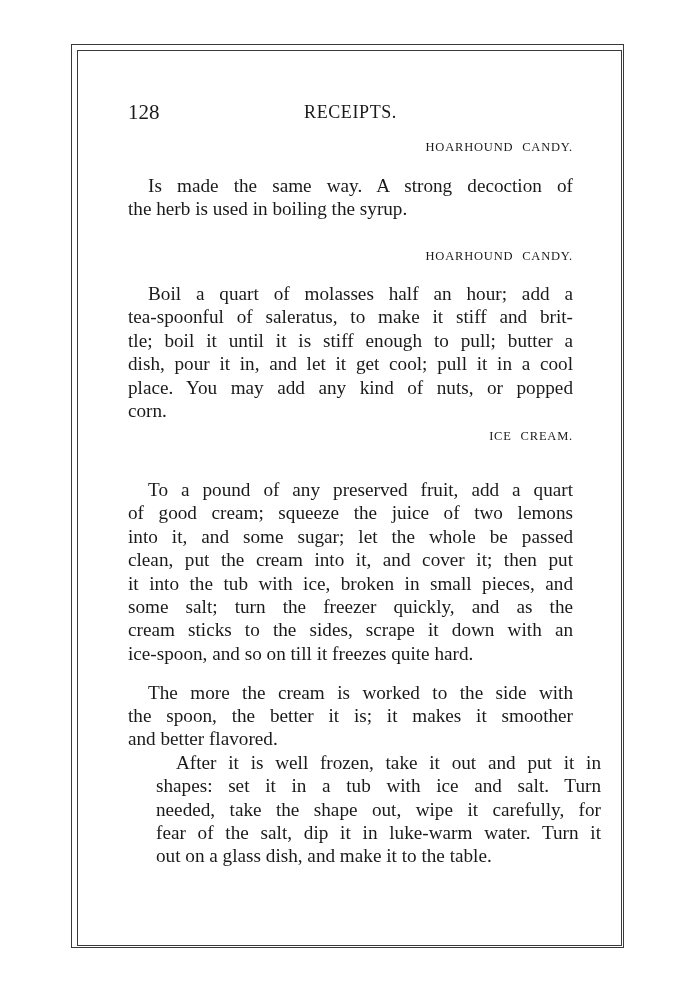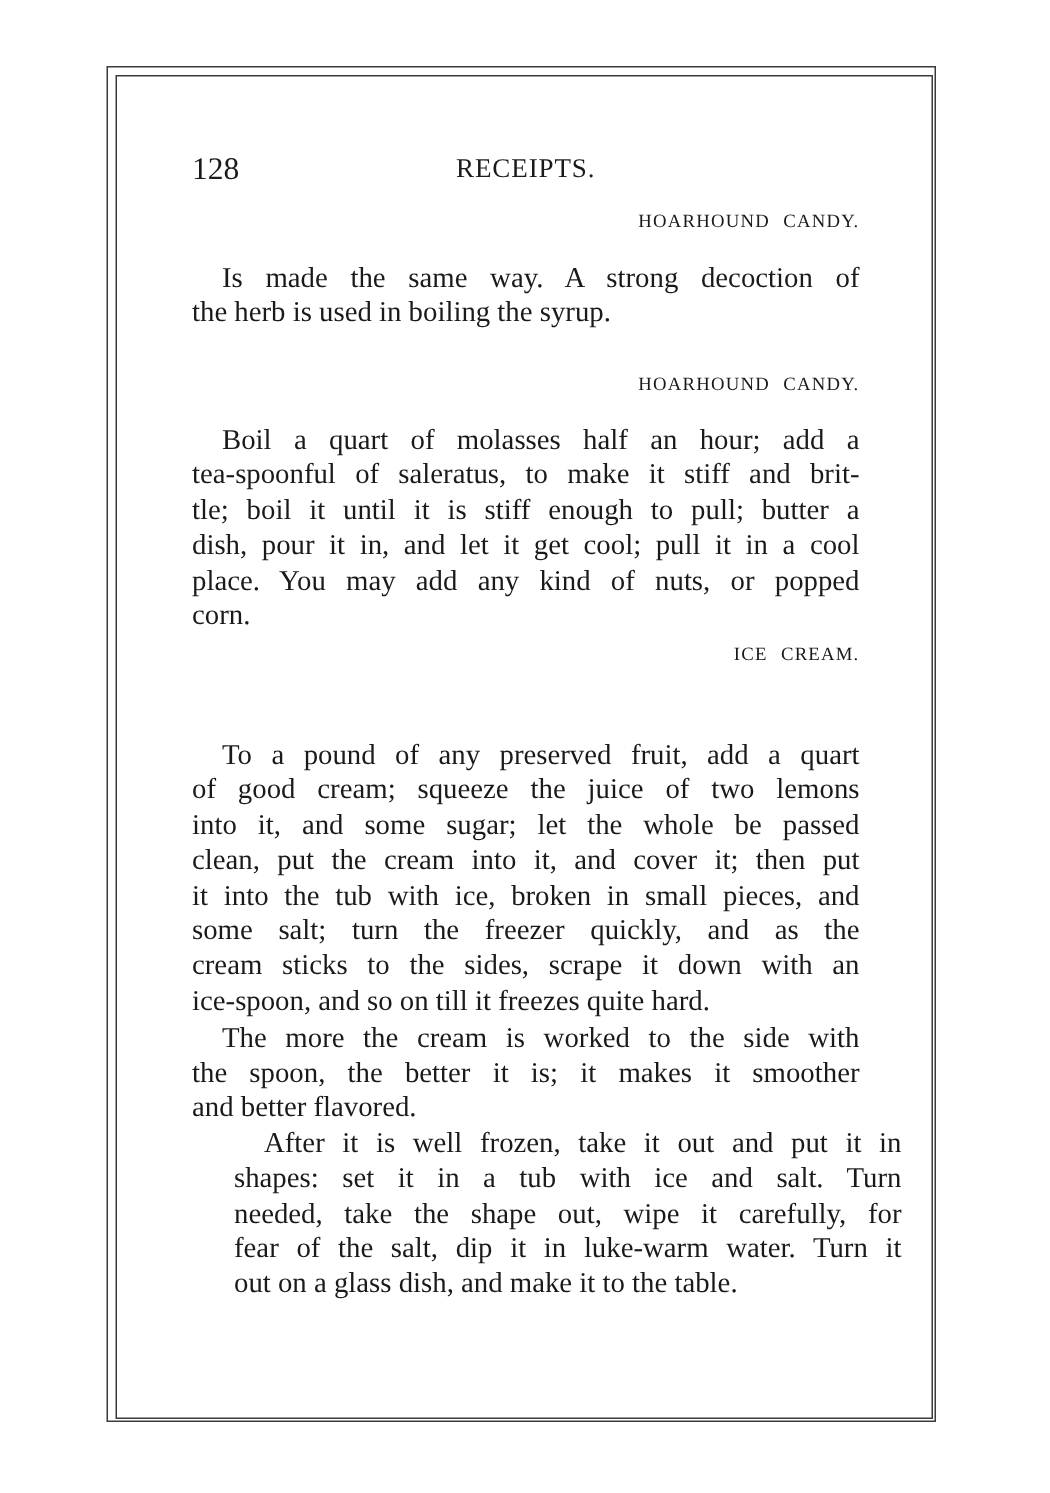--- a/index.html
+++ b/index.html
@@ -122,7 +122,7 @@
 </div>
 
 <div class="heading" style="top:428px;">ICE CREAM.</div>
-<div class="para" style="top:492px;">
+<div class="para" style="top:478px;">
   <span class="line indent">To a pound of any preserved fruit, add a quart</span>
   <span class="line">of good cream; squeeze the juice of two lemons</span>
   <span class="line">into it, and some sugar; let the whole be passed</span>

